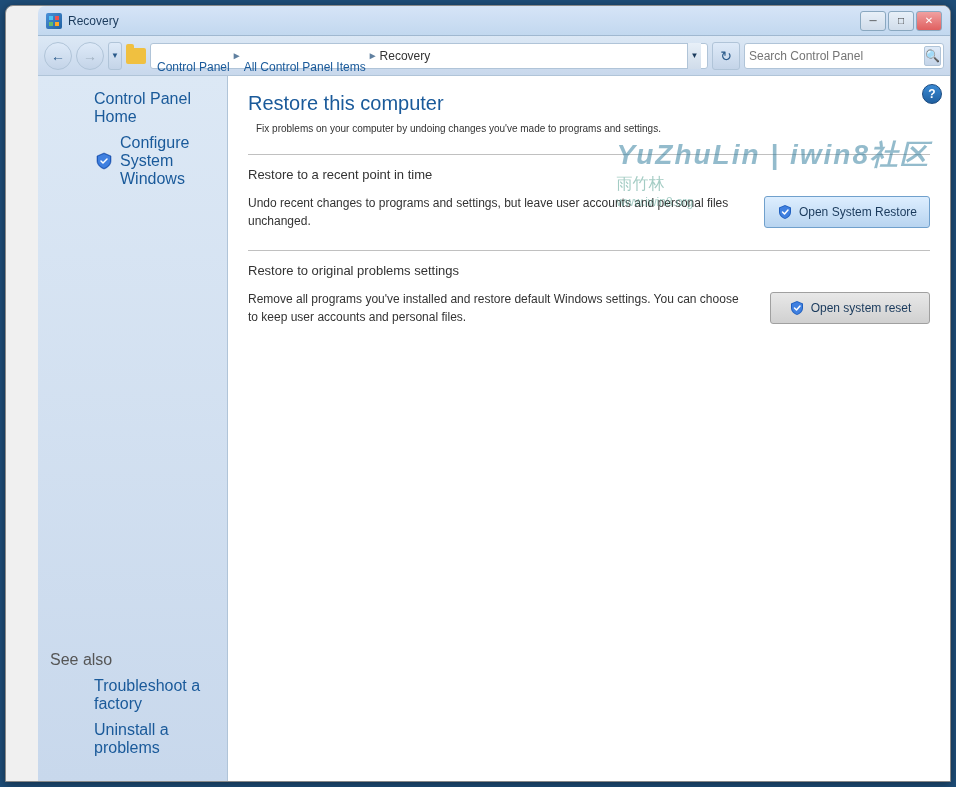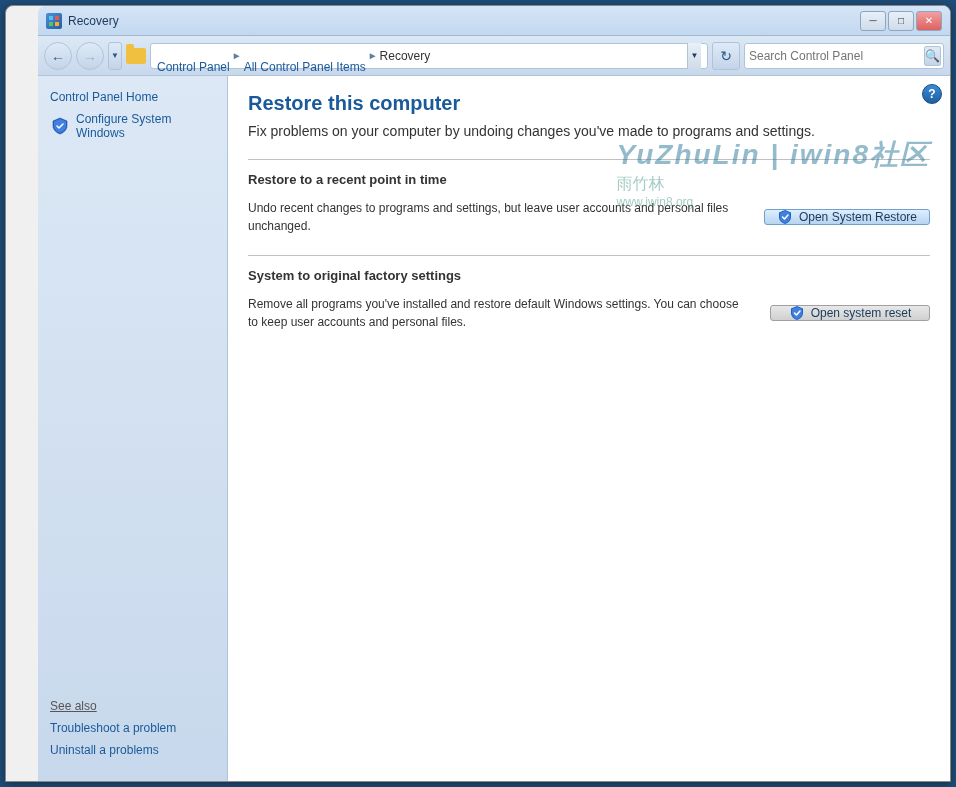--- a/index.html
+++ b/index.html
@@ -239,12 +239,13 @@
     .sidebar-link {
       padding: 4px 12px;
       color: #1a5a9a;
-      font-size: 12px;
+      font-size: 16px;
       cursor: pointer;
       text-decoration: none;
       display: flex;
       align-items: center;
       gap: 6px;
+      margin-left: 44px;
     }
     .sidebar-link-icon {
       width: 20px;

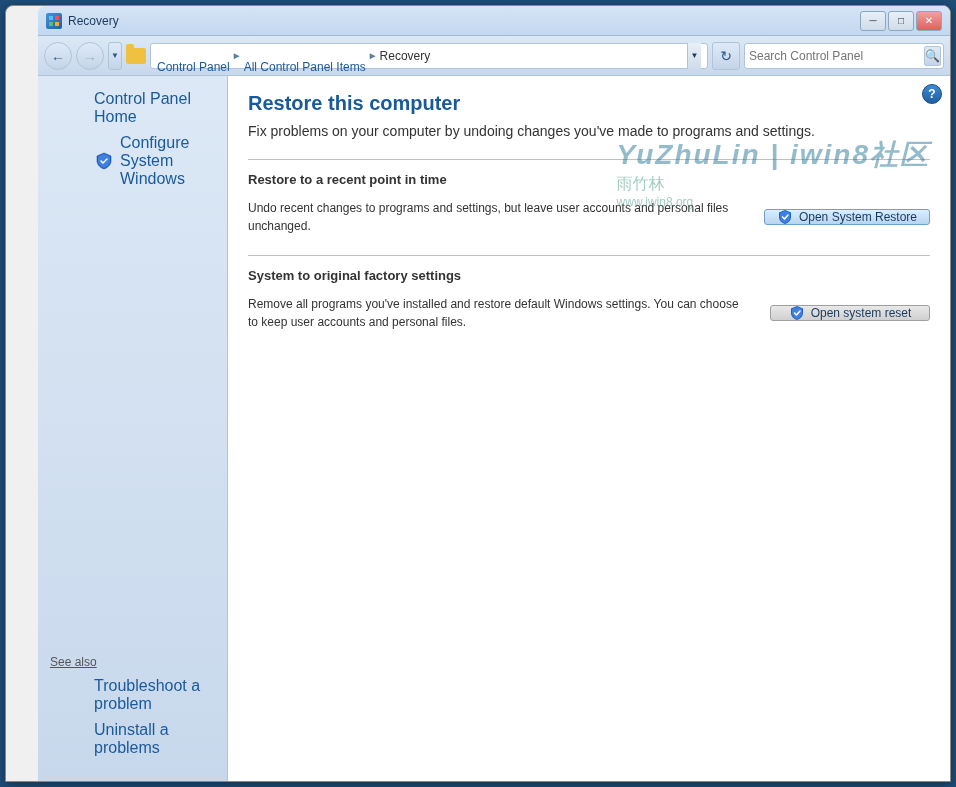--- a/index.html
+++ b/index.html
@@ -274,7 +274,7 @@
 
     .page-title {
       font-size: 20px;
-      font-weight: 700;
+      font-weight: 400;
       color: #1a5a9a;
       margin-bottom: 8px;
     }

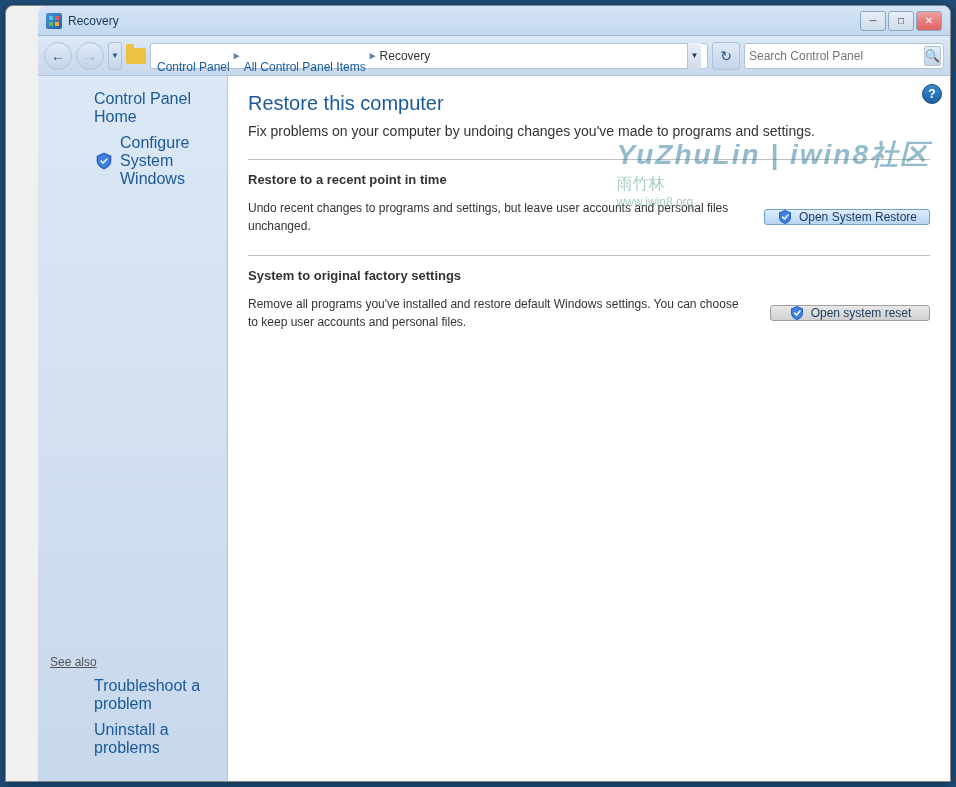--- a/index.html
+++ b/index.html
@@ -279,9 +279,10 @@
       margin-bottom: 8px;
     }
     .page-subtitle {
-      font-size: 14px;
+      font-size: 10px;
       color: #333;
       margin-bottom: 20px;
+      margin-left: 8px;
     }
 
     .section {

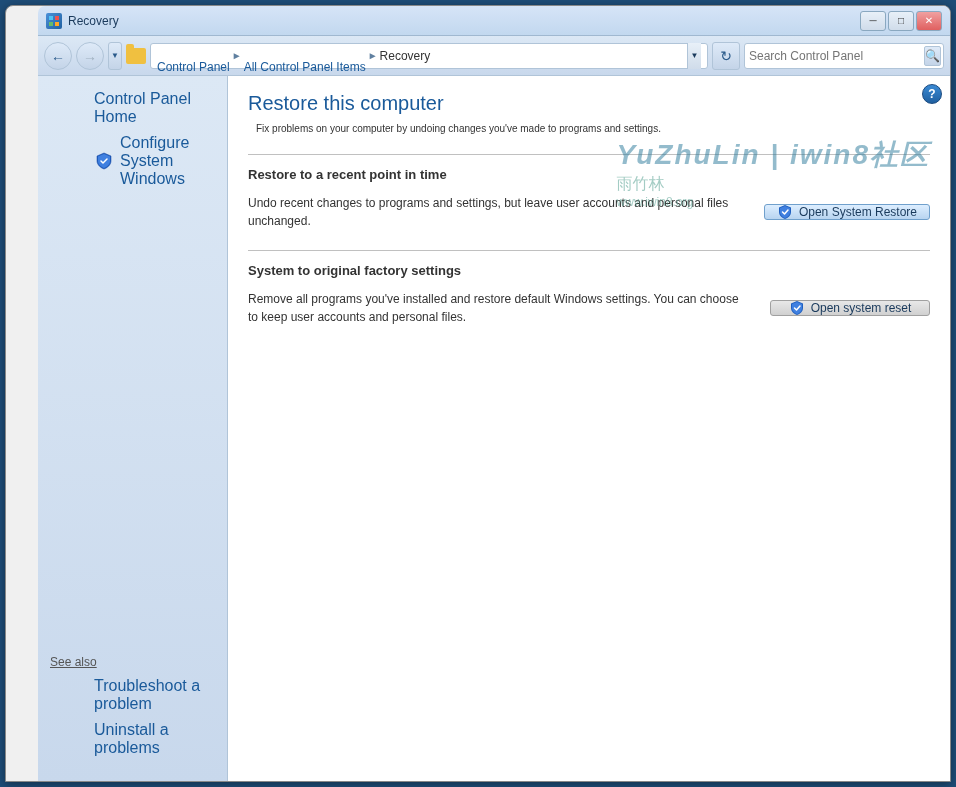--- a/index.html
+++ b/index.html
@@ -294,7 +294,7 @@
       font-size: 13px;
       color: #333;
       margin-bottom: 12px;
-      font-weight: bold;
+      font-weight: normal;
     }
     .section-row {
       display: flex;

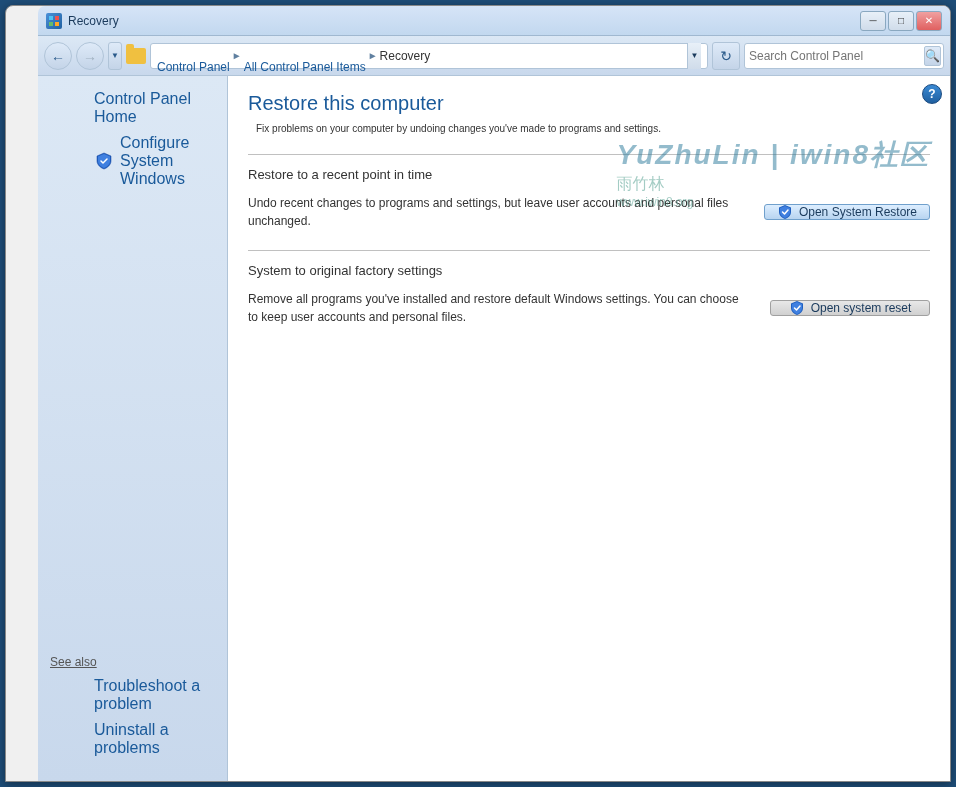--- a/index.html
+++ b/index.html
@@ -309,7 +309,7 @@
     }
     .section-btn {
       min-width: 160px;
-      height: 16px;
+      height: 32px;
       background: linear-gradient(to bottom, #e8e8e8, #d0d0d0);
       border: 1px solid #a0a0a0;
       border-radius: 3px;

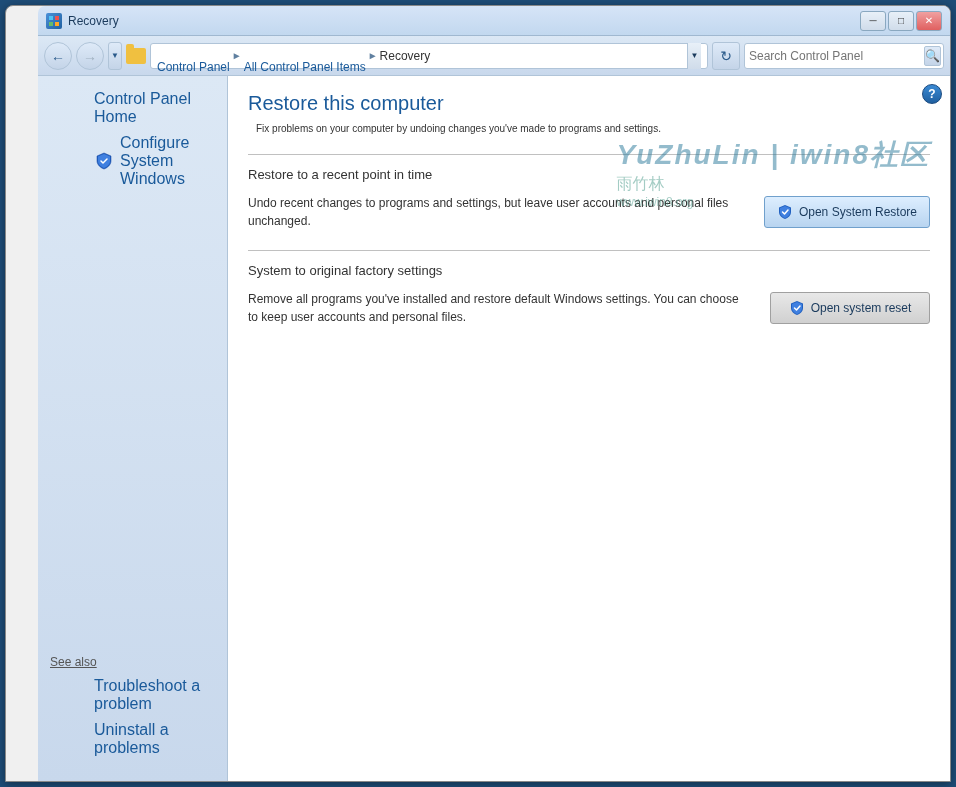--- a/index.html
+++ b/index.html
@@ -470,7 +470,7 @@
       </div>
 
       <div class="section">
-        <div class="section-title">System to original factory settings</div>
+        <div class="section-title">Restore to original problems settings</div>
         <div class="section-row">
           <div class="section-description">Remove all programs you've installed and restore default Windows settings. You can choose to keep user accounts and personal files.</div>
           <button class="section-btn">

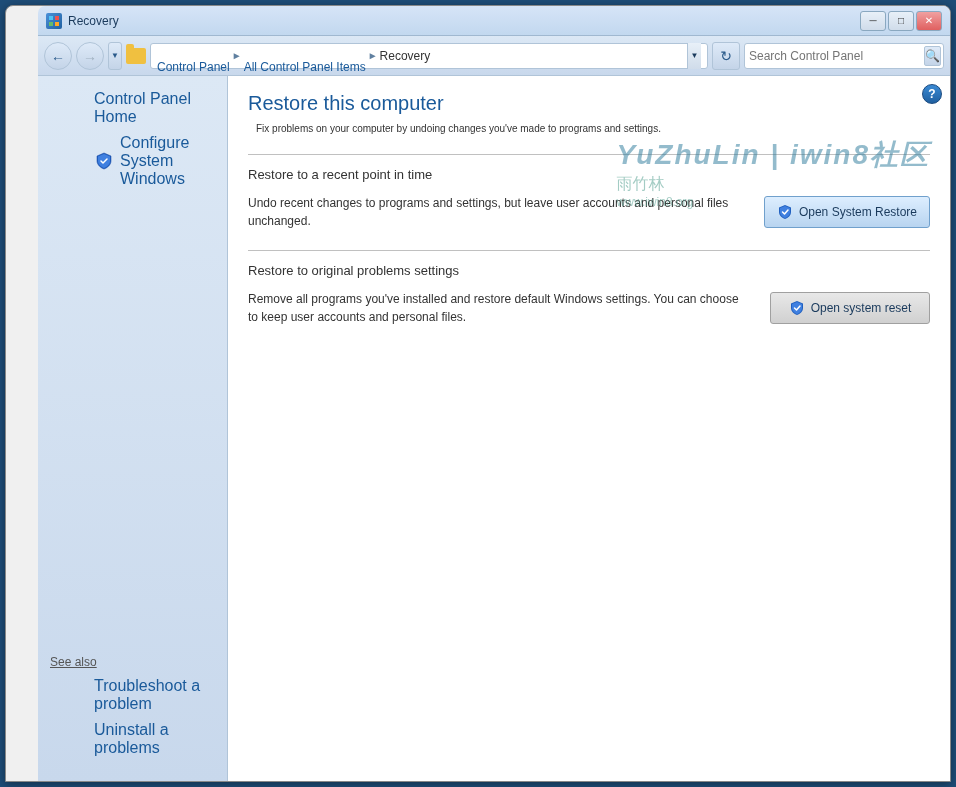--- a/index.html
+++ b/index.html
@@ -258,9 +258,8 @@
     }
     .sidebar-see-also {
       padding: 4px 12px;
-      font-size: 12px;
+      font-size: 16px;
       color: #555;
-      text-decoration: underline;
     }
 
     

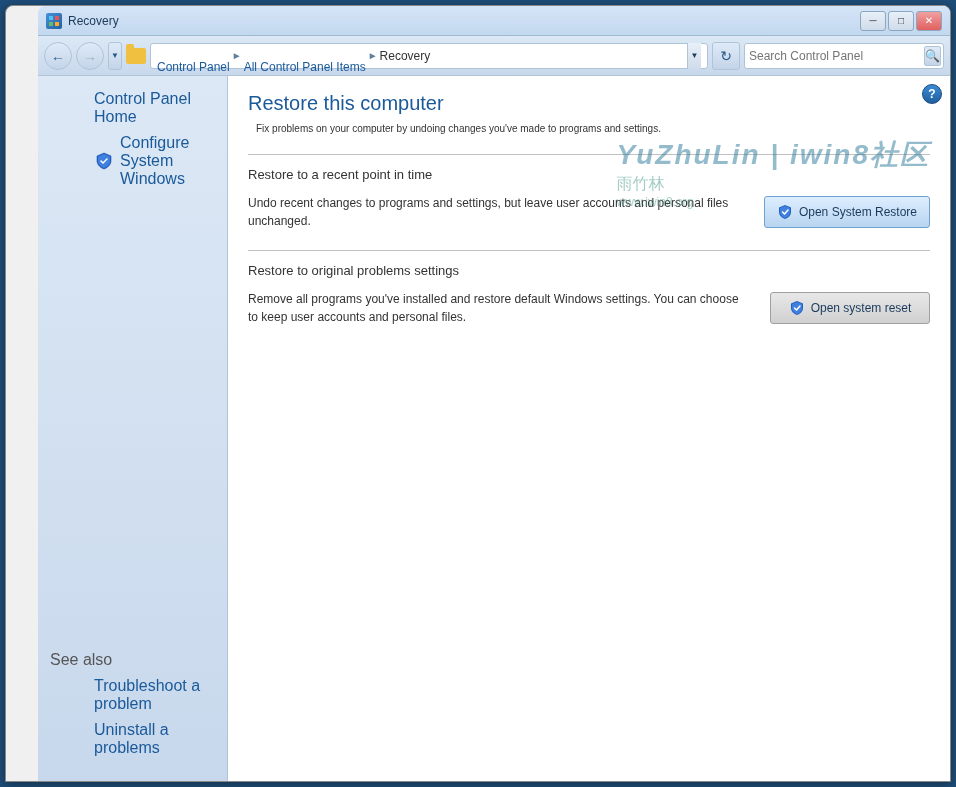--- a/index.html
+++ b/index.html
@@ -435,7 +435,7 @@
 
       <div class="sidebar-bottom">
         <div class="sidebar-see-also">See also</div>
-        <a class="sidebar-link">Troubleshoot a problem</a>
+        <a class="sidebar-link">Troubleshoot a factory</a>
         <a class="sidebar-link">Uninstall a problems</a>
       </div>
     </div>

